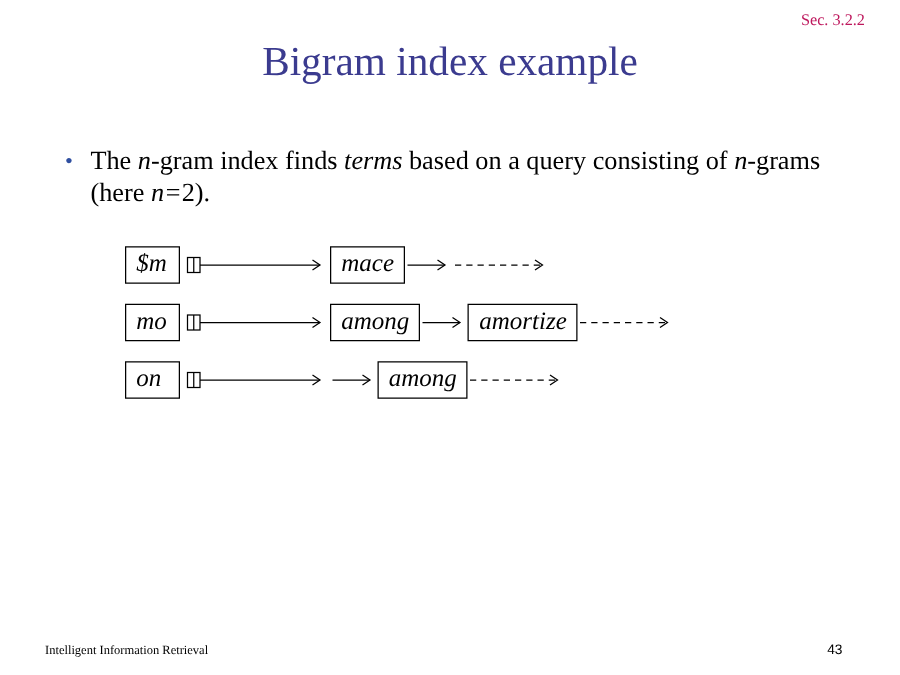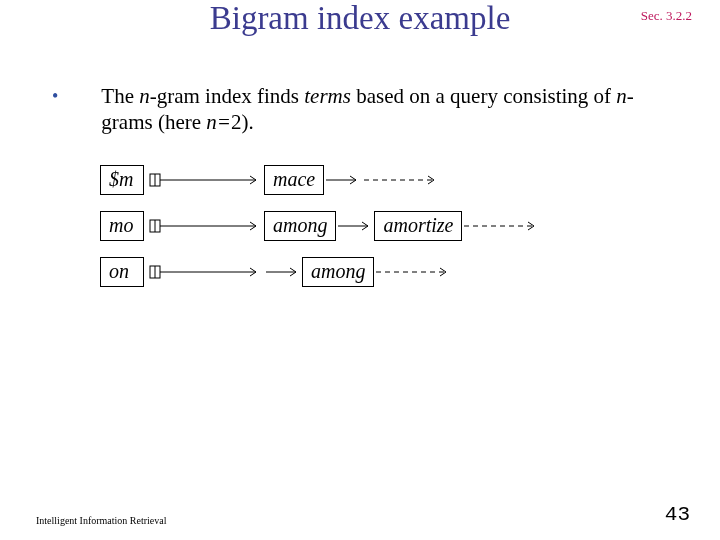--- a/index.html
+++ b/index.html
@@ -25,6 +25,7 @@
     text-align: center;
     font-size: 33px;
     color: #3b3b8f;
+    margin-top: 32px;
     font-weight: normal;
   }
   .bullet-block {

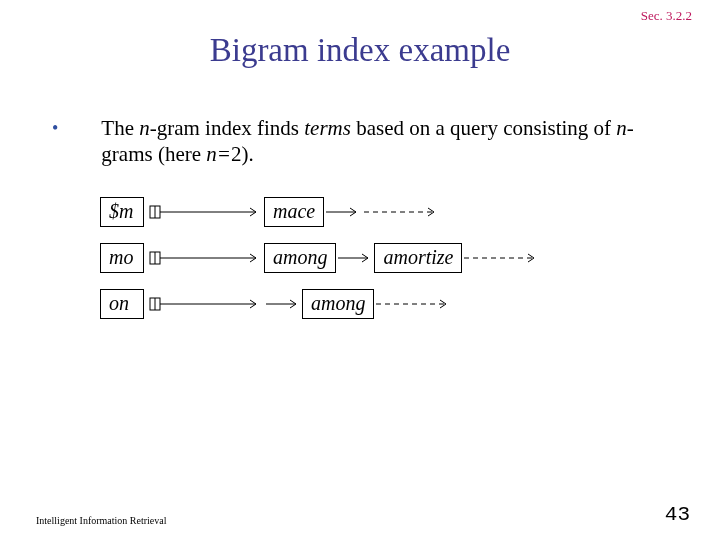--- a/index.html
+++ b/index.html
@@ -46,7 +46,6 @@
   .bullet-text {
     font-size: 21px;
     line-height: 26px;
-    margin-left: 29px;
   }
   .bullet-text .ital { font-style: italic; }
 

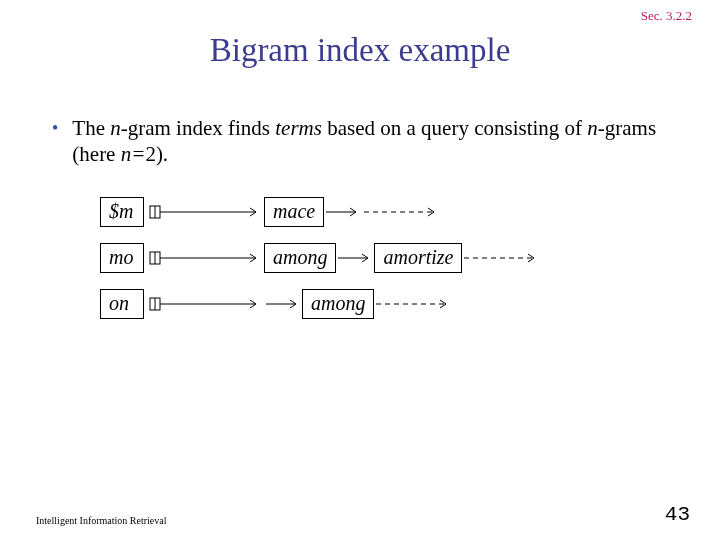--- a/index.html
+++ b/index.html
@@ -94,9 +94,9 @@
   .footer-right {
     position: absolute;
     bottom: 14px;
-    right: 30px;
-    font-size: 21px;
-    font-family: Liberation Mono, monospace;
+    right: 46px;
+    font-size: 11px;
+    font-family: Liberation Sans, sans-serif;
   }
 </style>
 </head>

